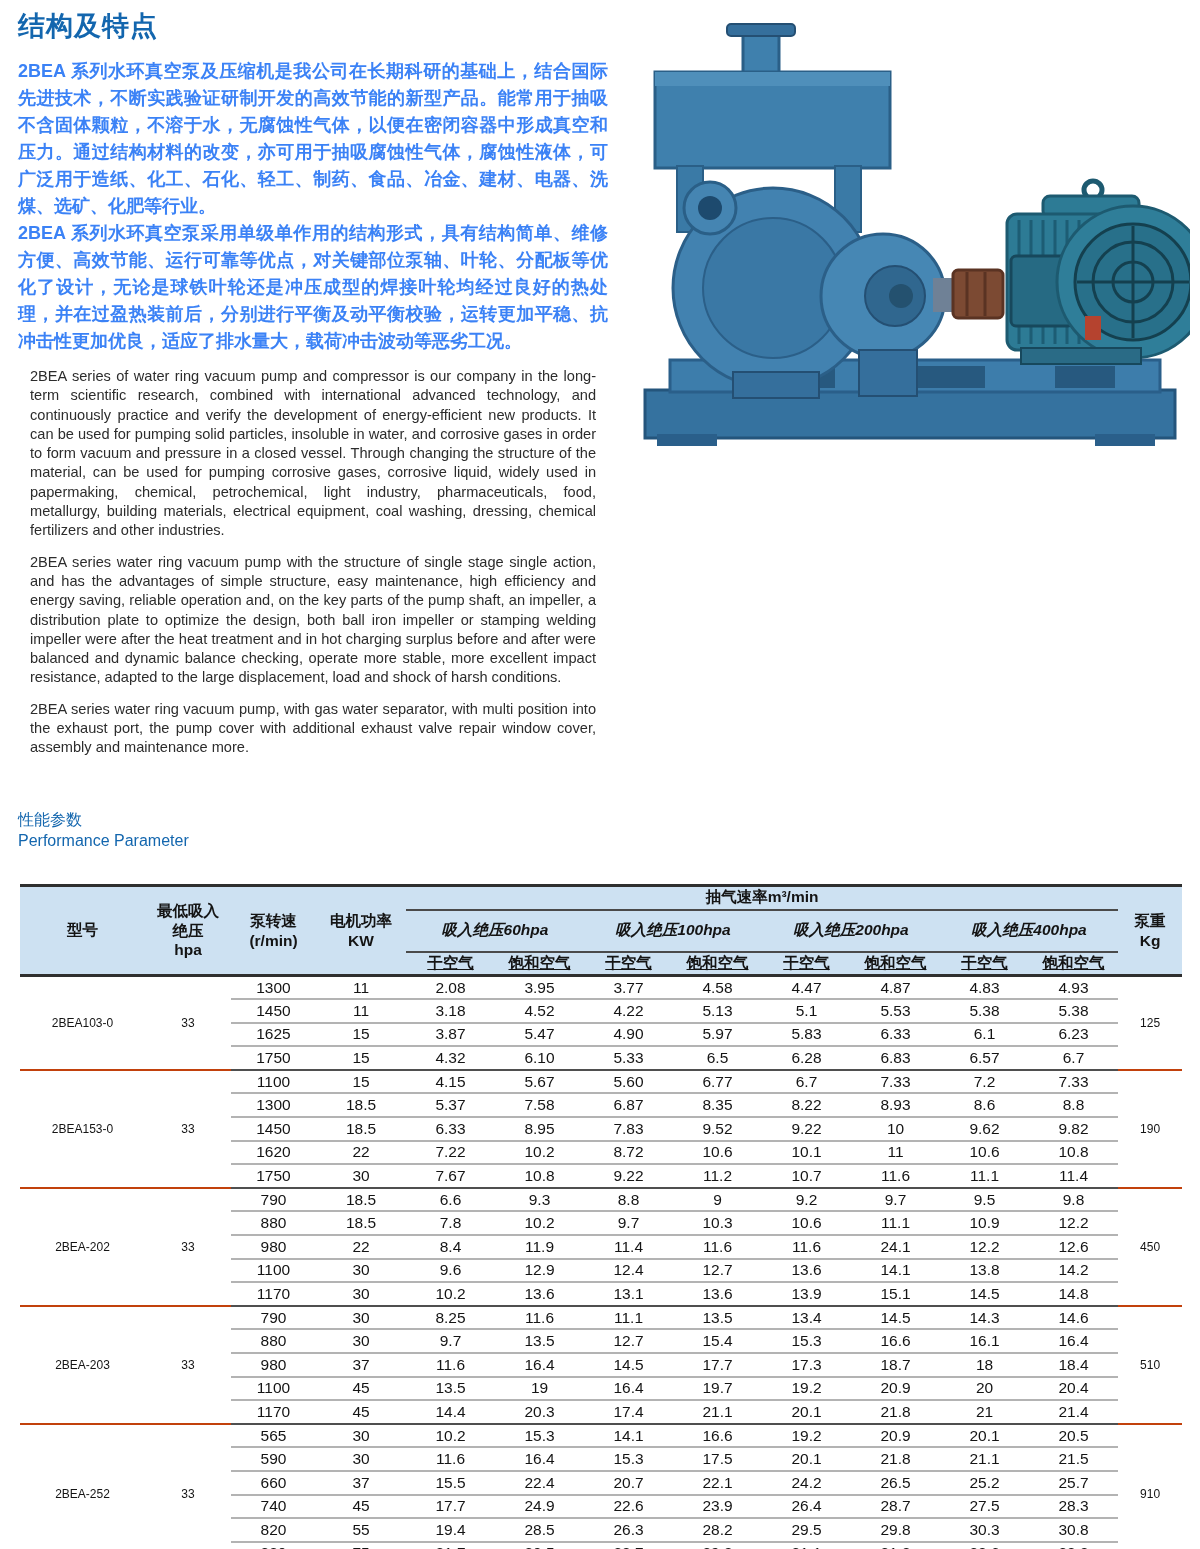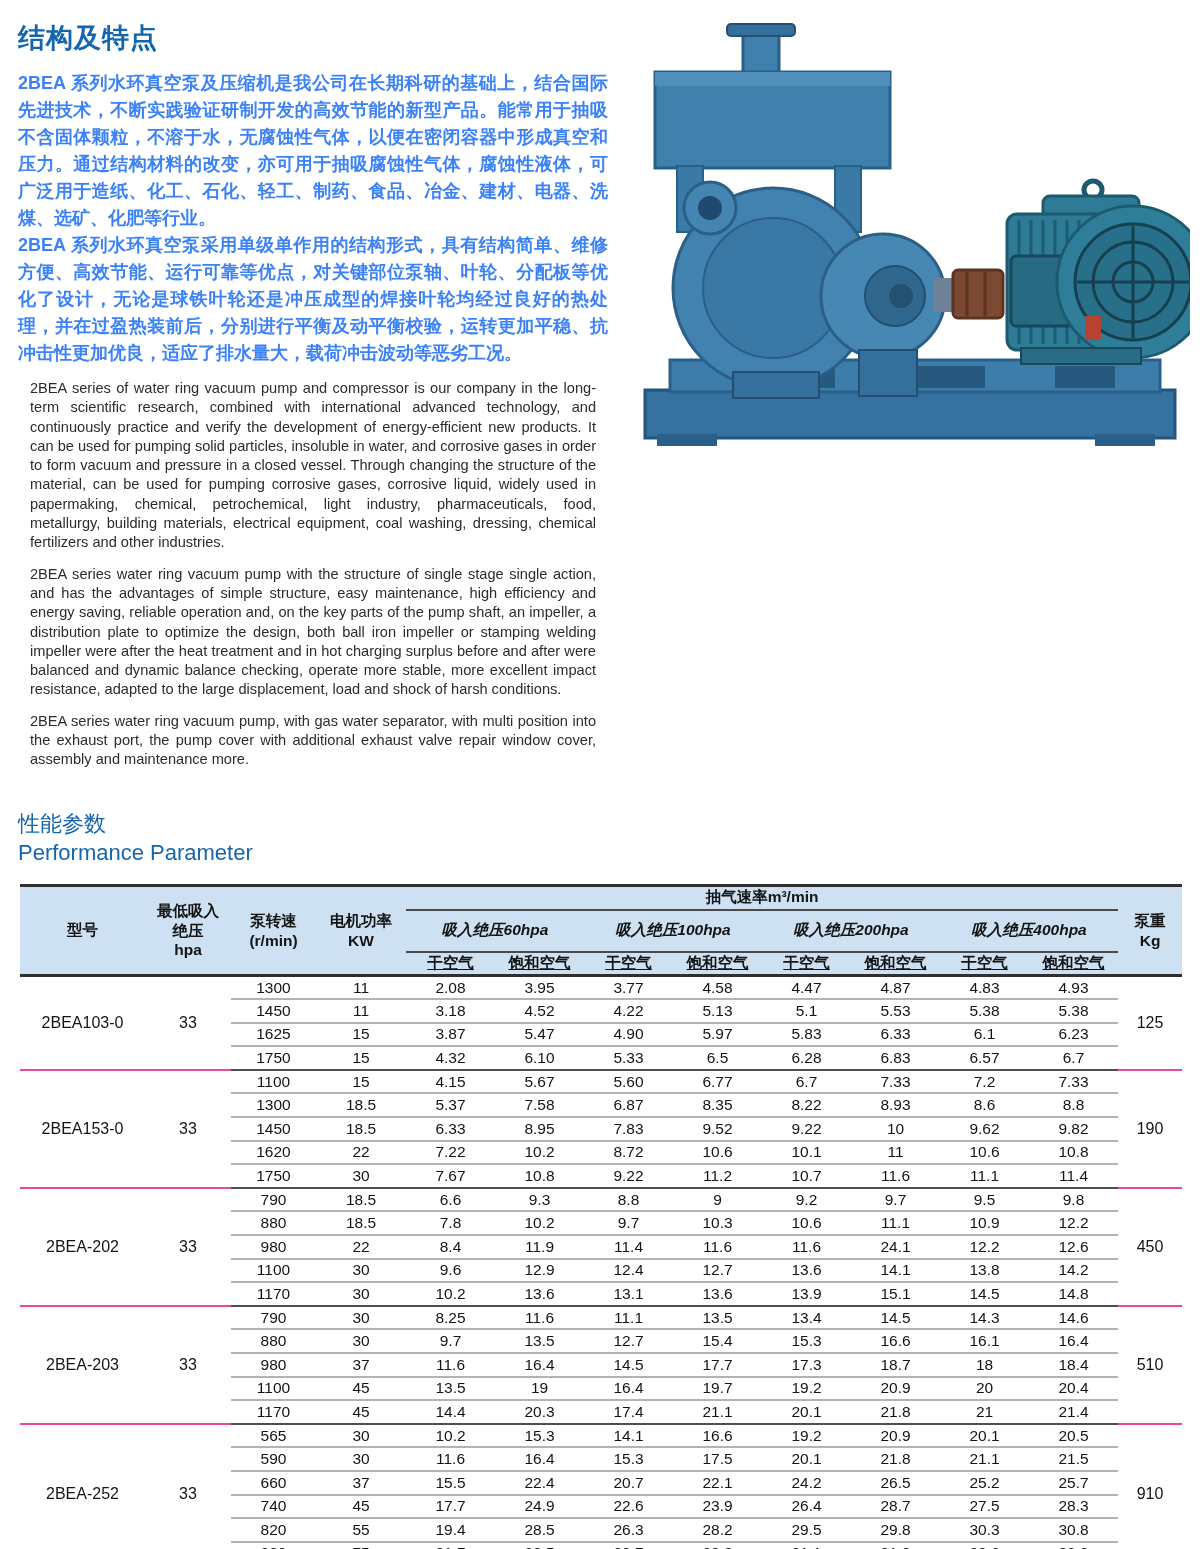--- a/index.html
+++ b/index.html
@@ -10,7 +10,7 @@
   }
 
   
-  .left-col { position:absolute; left:18px; top:20px; width:590px; }
+  .left-col { position:absolute; left:18px; top:8px; width:590px; }
   .cn-title { font-size:27px; font-weight:700; color:#1366ae; margin:0 0 14px 0; letter-spacing:1px; }
   p.cn { margin:0; font-size:18px; line-height:27px; color:#3b82f6; text-align:justify; font-weight:600; }
   .en-title { font-size:21px; font-weight:700; color:#0f62a8; margin:15px 0 9px 0; }

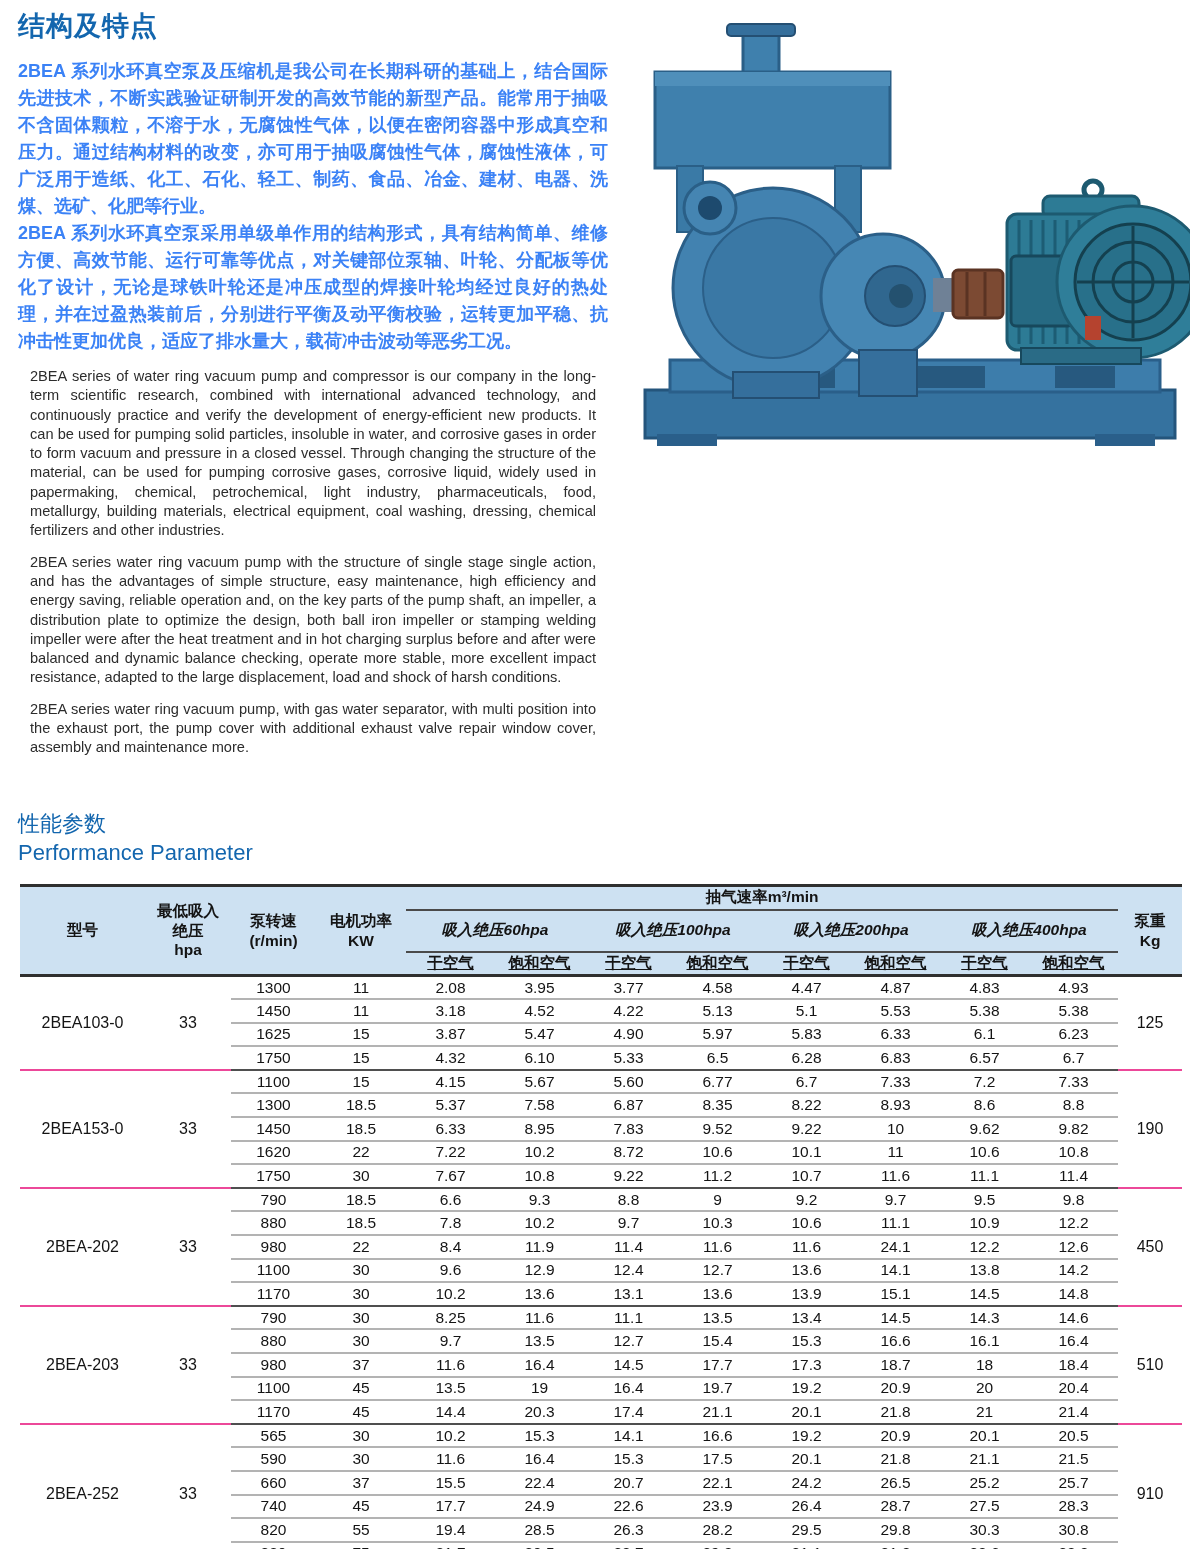--- a/index.html
+++ b/index.html
@@ -22,7 +22,7 @@
 
   
   .perf-head { position:absolute; left:18px; top:810px; }
-  .perf-head h2 { margin:0; font-size:22px; font-weight:400; color:#1366ae; line-height:1.3; }
+  .perf-head h2 { margin:0; font-size:16px; font-weight:400; color:#1366ae; line-height:1.3; }
 
   
   .table-wrap { position:absolute; left:20px; top:884px; width:1162px; }

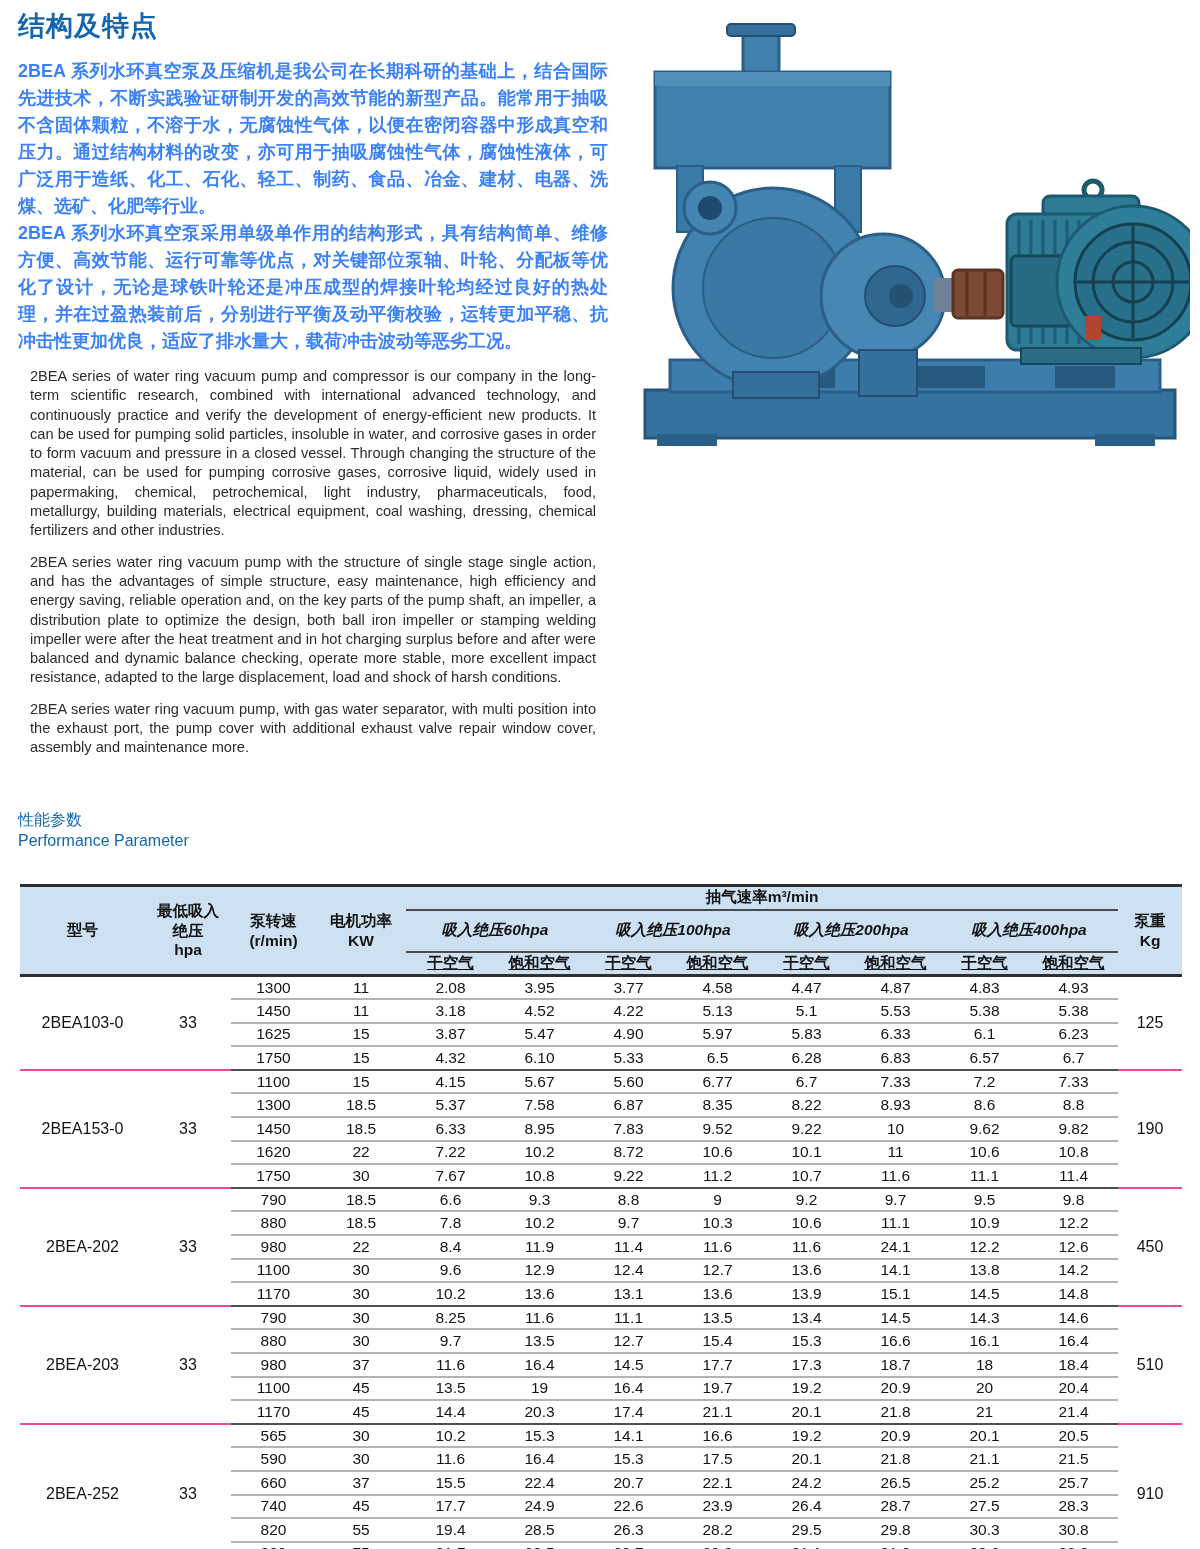--- a/index.html
+++ b/index.html
@@ -44,7 +44,7 @@
   }
   tbody td.sep { border-bottom:2px solid #b3b3b3; }
   tbody tr.group-end td { border-bottom:2px solid #4f4f4f; }
-  tbody td.span { border-bottom:2px solid #ec4899; font-size:16px; }
+  tbody td.span { border-bottom:2px solid #c2410c; font-size:12px; }
 </style>
 </head>
 <body>

